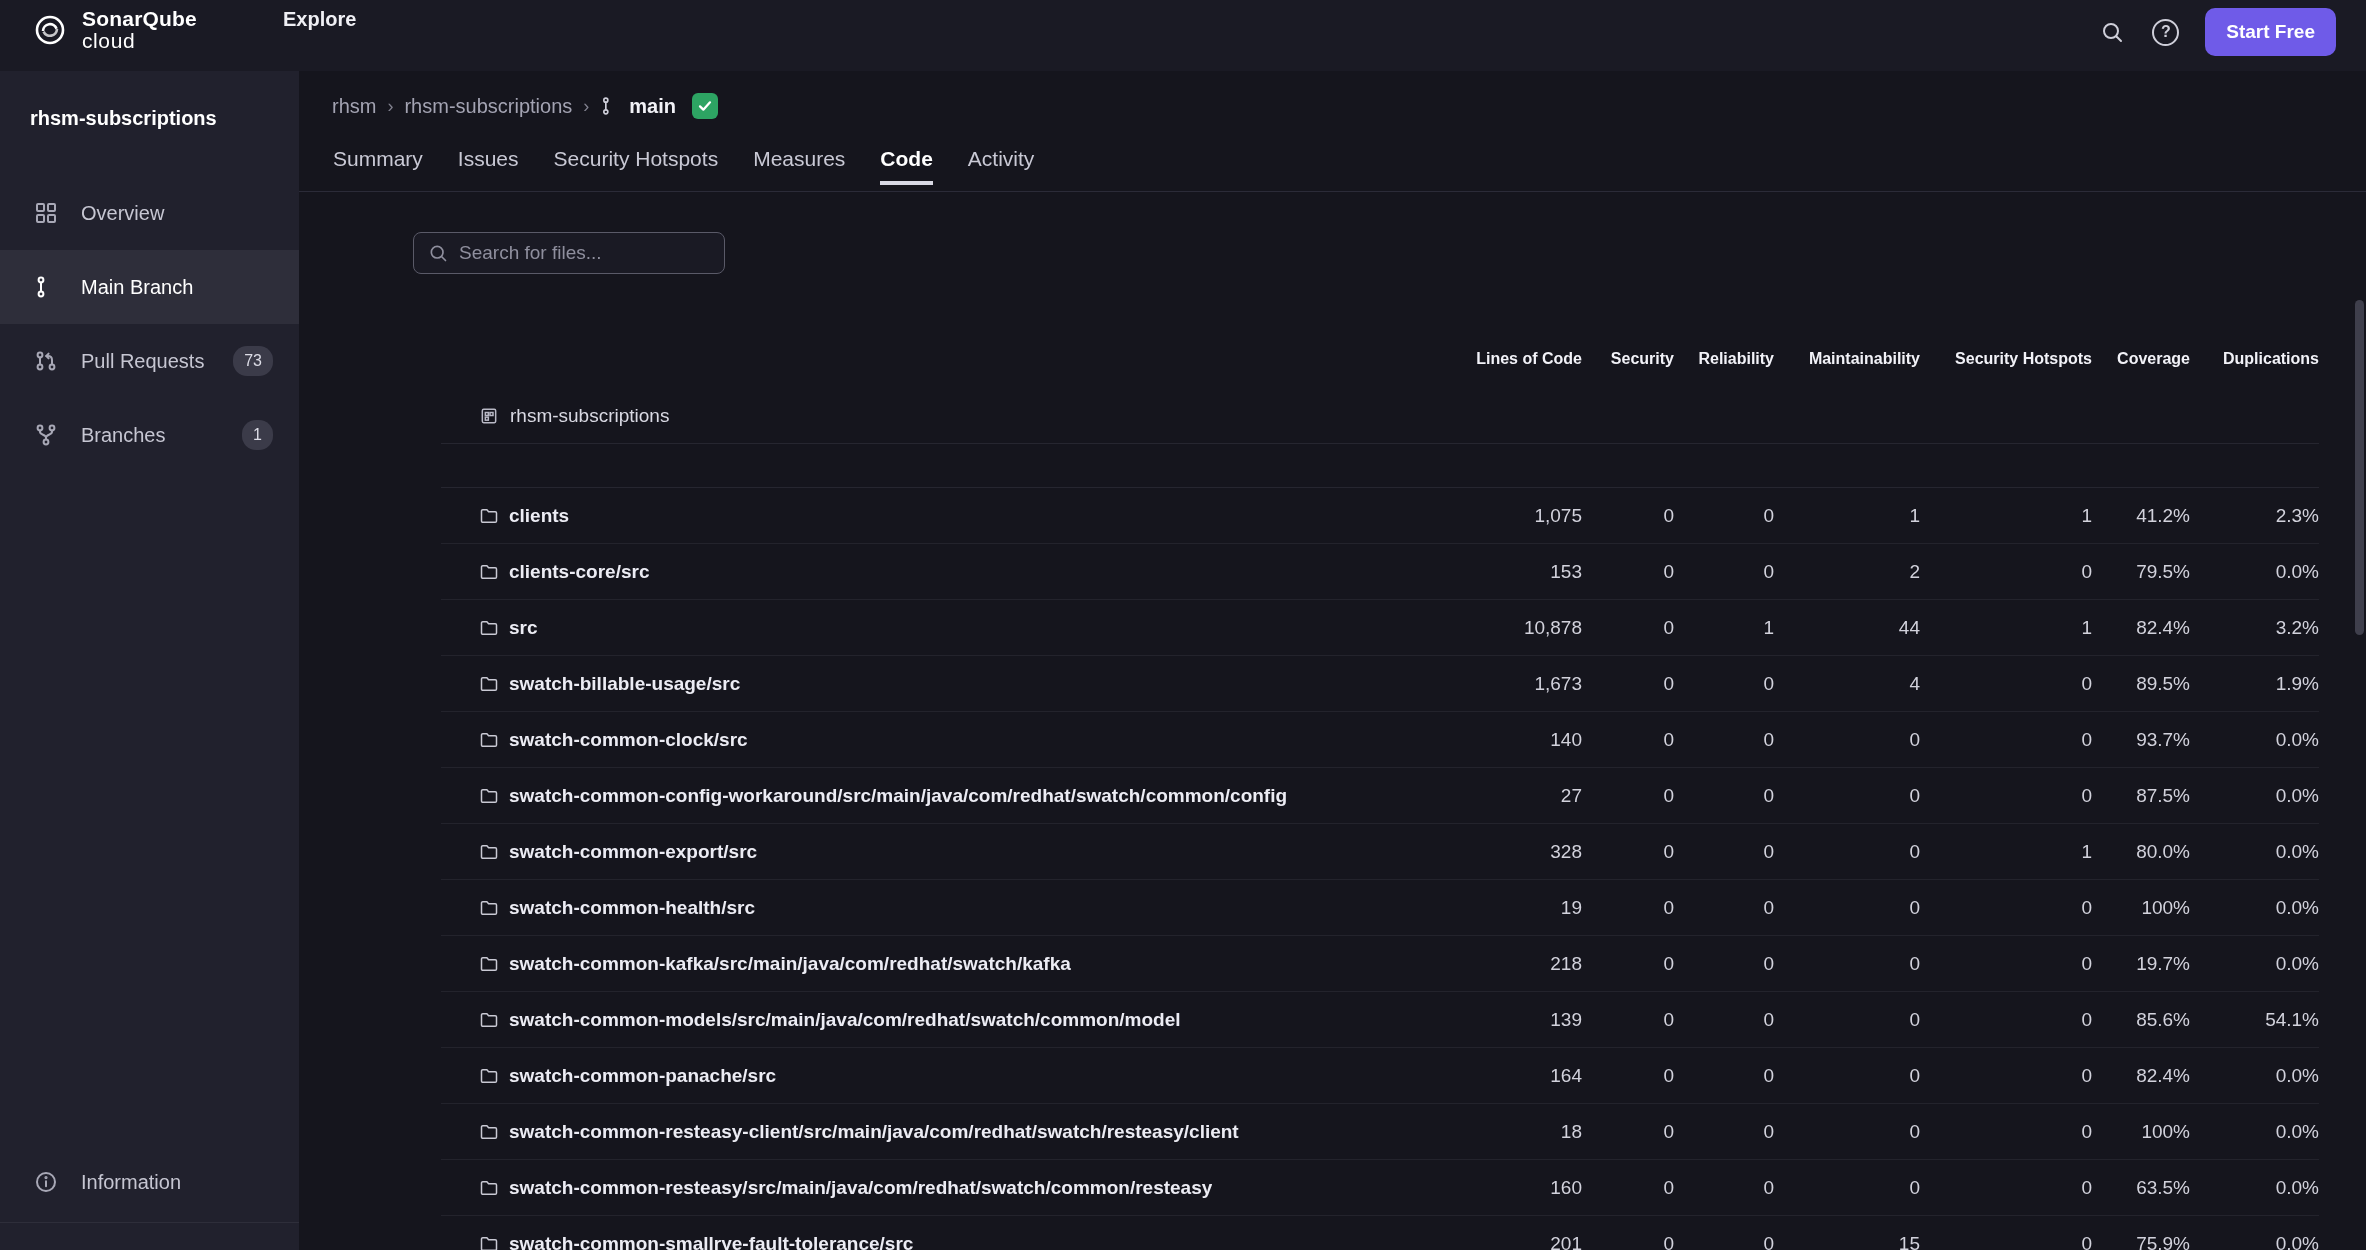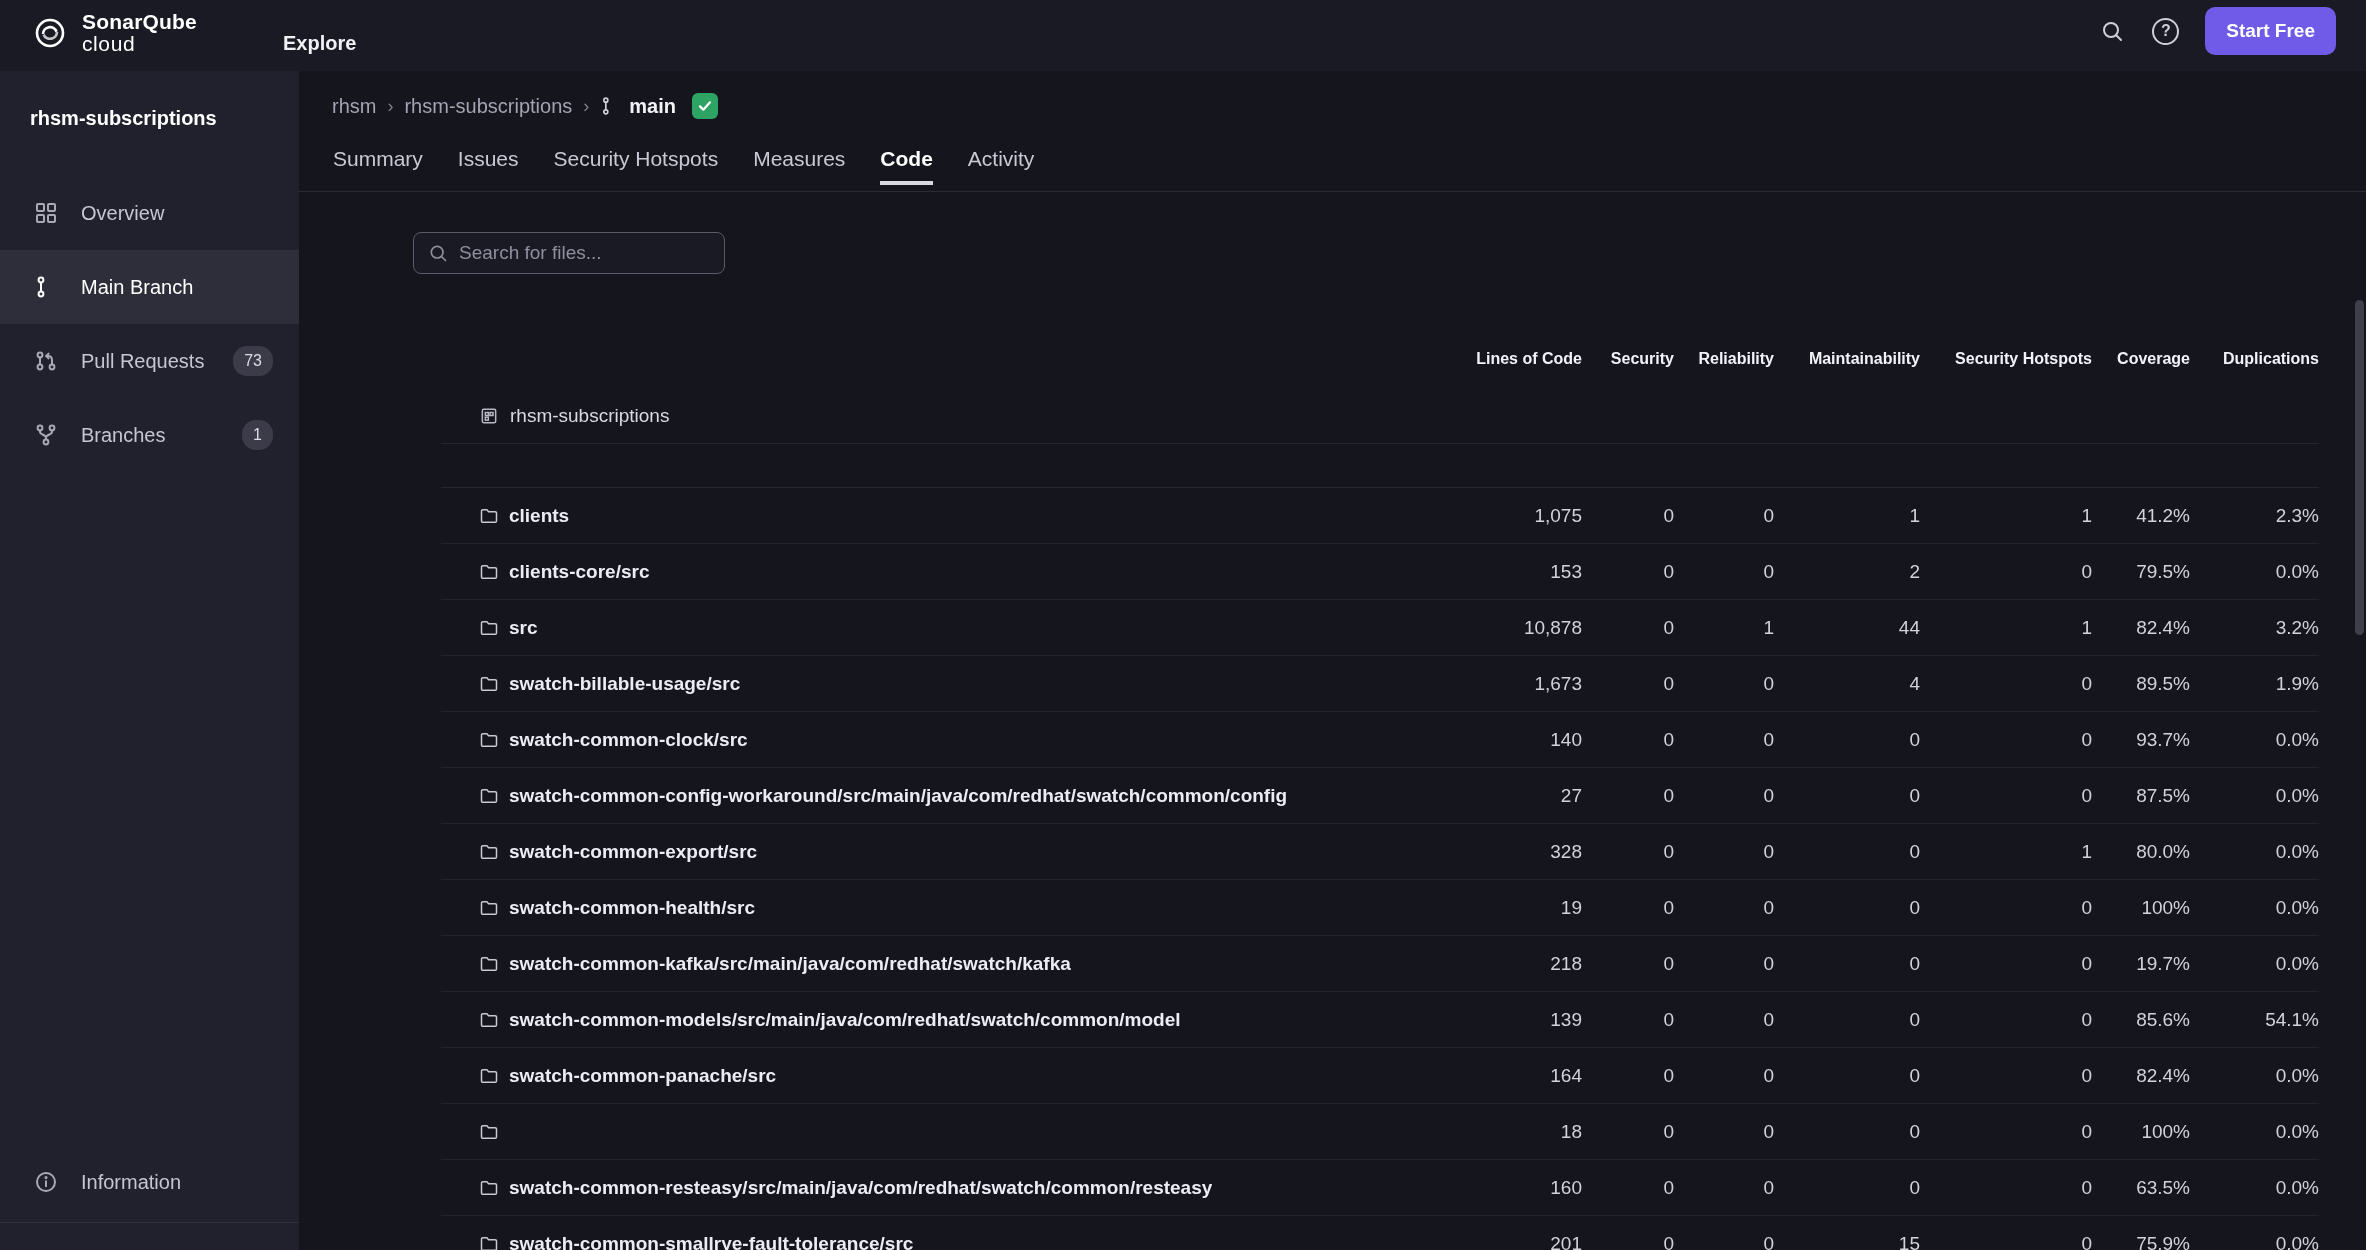--- a/index.html
+++ b/index.html
@@ -8,7 +8,7 @@
   .screen { position: relative; width: 2366px; height: 1250px; background: #15151d; overflow: hidden; color: #e4e4ee; }
 
   
-  .topbar { position: absolute; top: 0; left: 0; right: 0; height: 71px; background: #1a1a24; display: flex; align-items: flex-end; padding: 16px 30px; z-index: 10; }
+  .topbar { position: absolute; top: 0; left: 0; right: 0; height: 71px; background: #1a1a24; display: flex; align-items: flex-start; padding: 8px 30px; z-index: 10; }
   .brand { display: flex; align-items: center; gap: 12px; cursor: pointer; }
   .brand svg { display: block; }
   .brand-text { line-height: 1.05; color: #ffffff; }

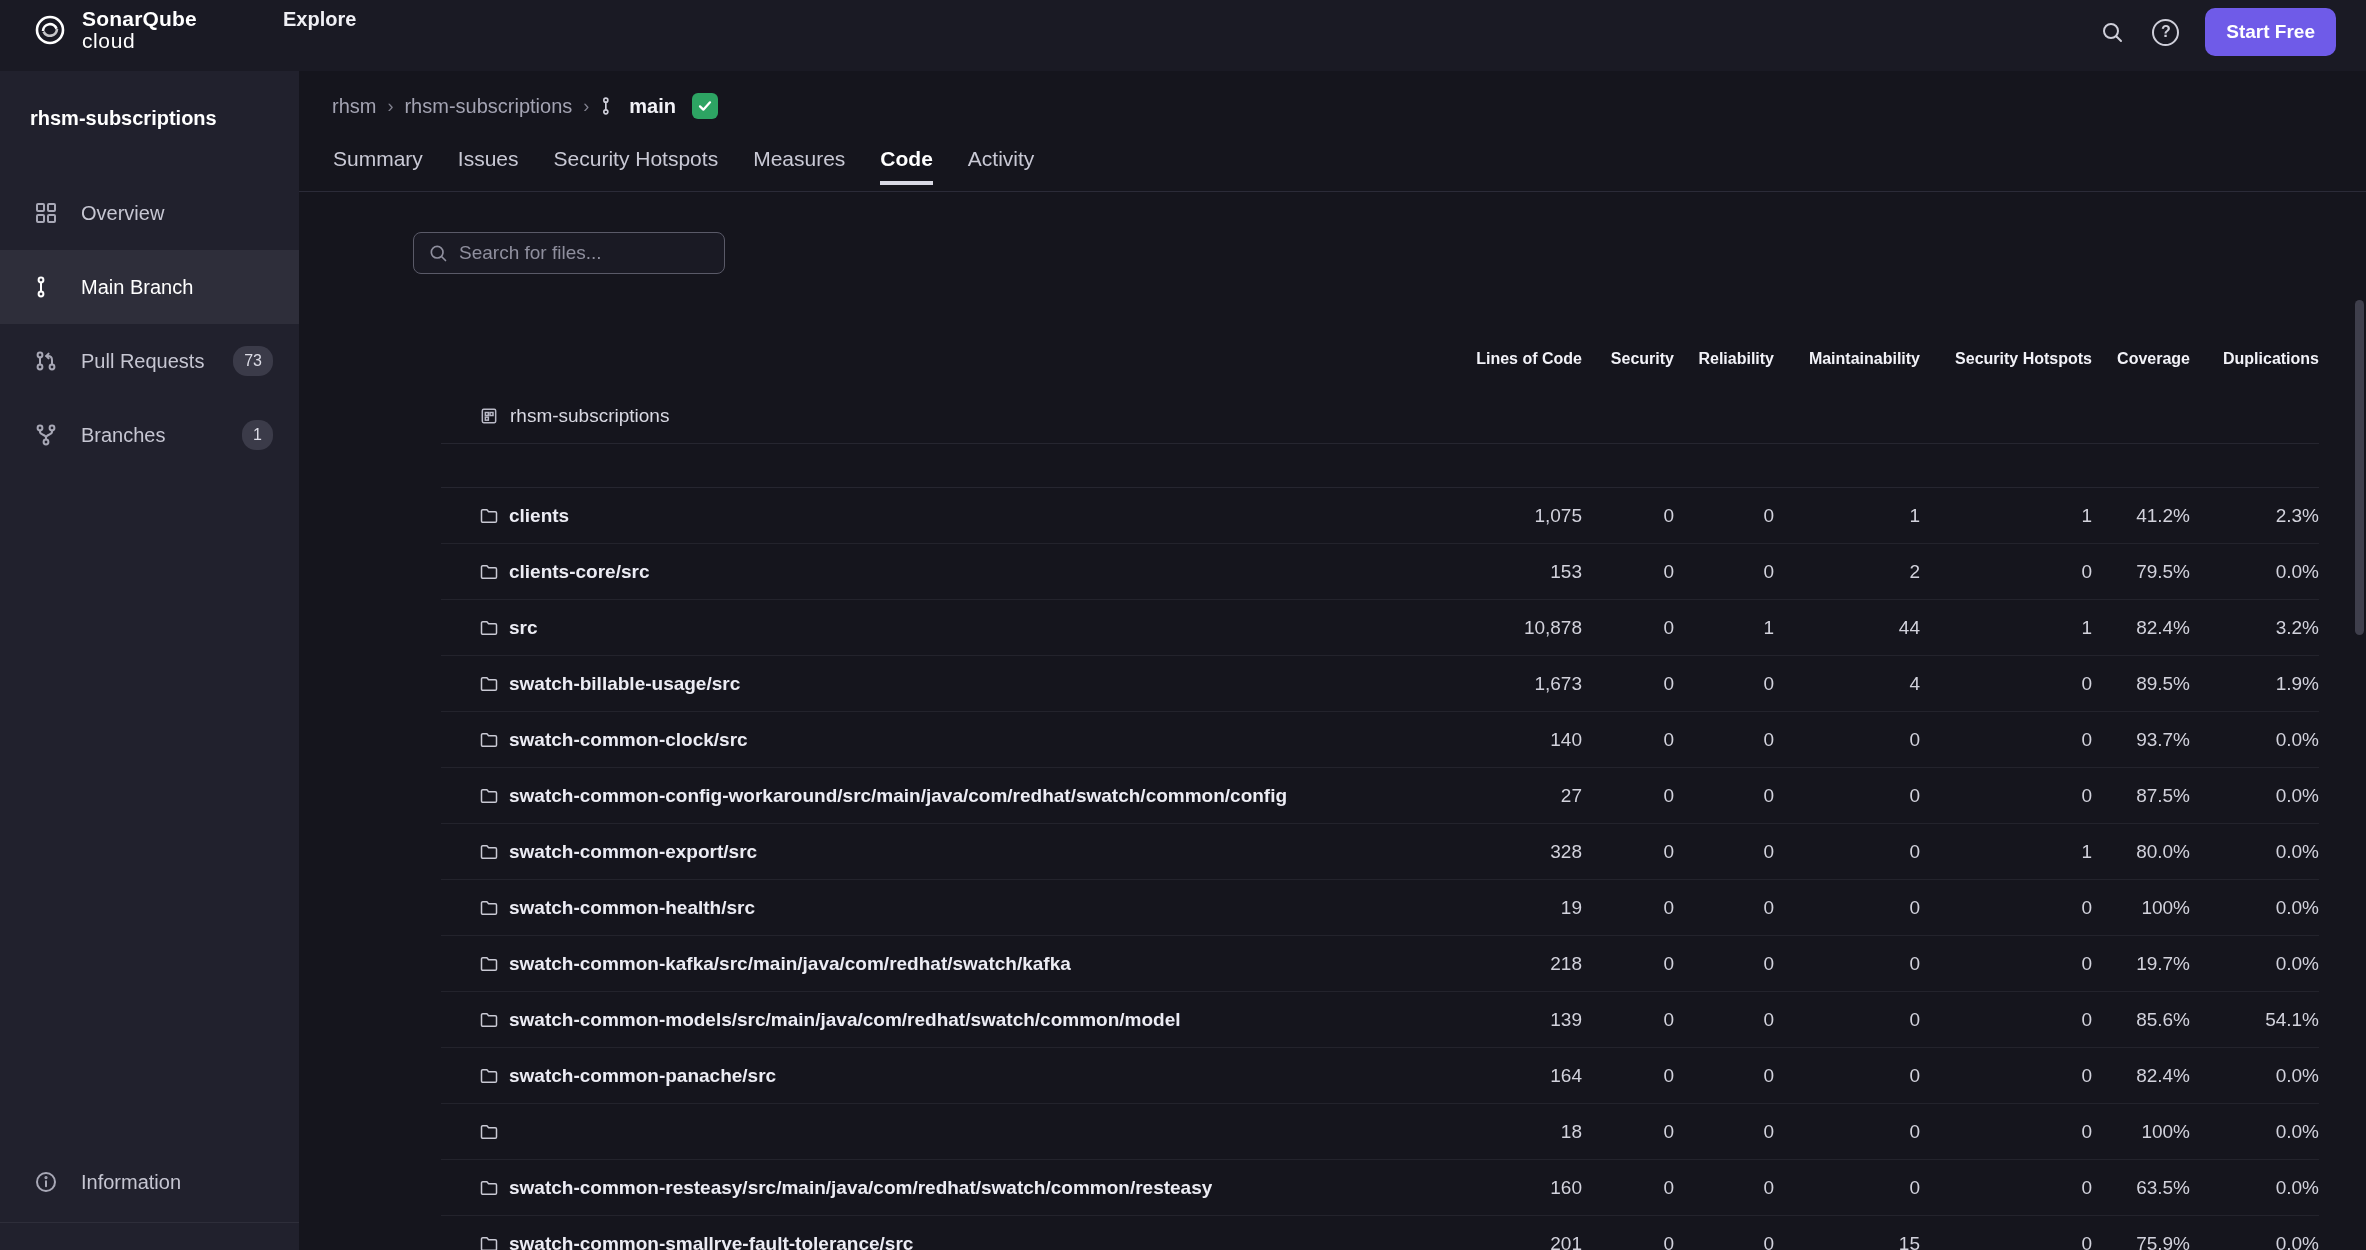--- a/index.html
+++ b/index.html
@@ -449,6 +449,7 @@
                     <path d="M3 6a1.5 1.5 0 0 1 1.5-1.5h5l2 2.5h8A1.5 1.5 0 0 1 21 8.5V18a1.5 1.5 0 0 1-1.5 1.5h-15A1.5 1.5 0 0 1 3 18z"></path>
                   </svg>
                 </span>
+                <span class="folder-name">swatch-common-resteasy-client/src/main/java/com/redhat/swatch/resteasy/client</span>
               </div>
               <div class="cell num">18</div>
               <div class="cell num">0</div>

